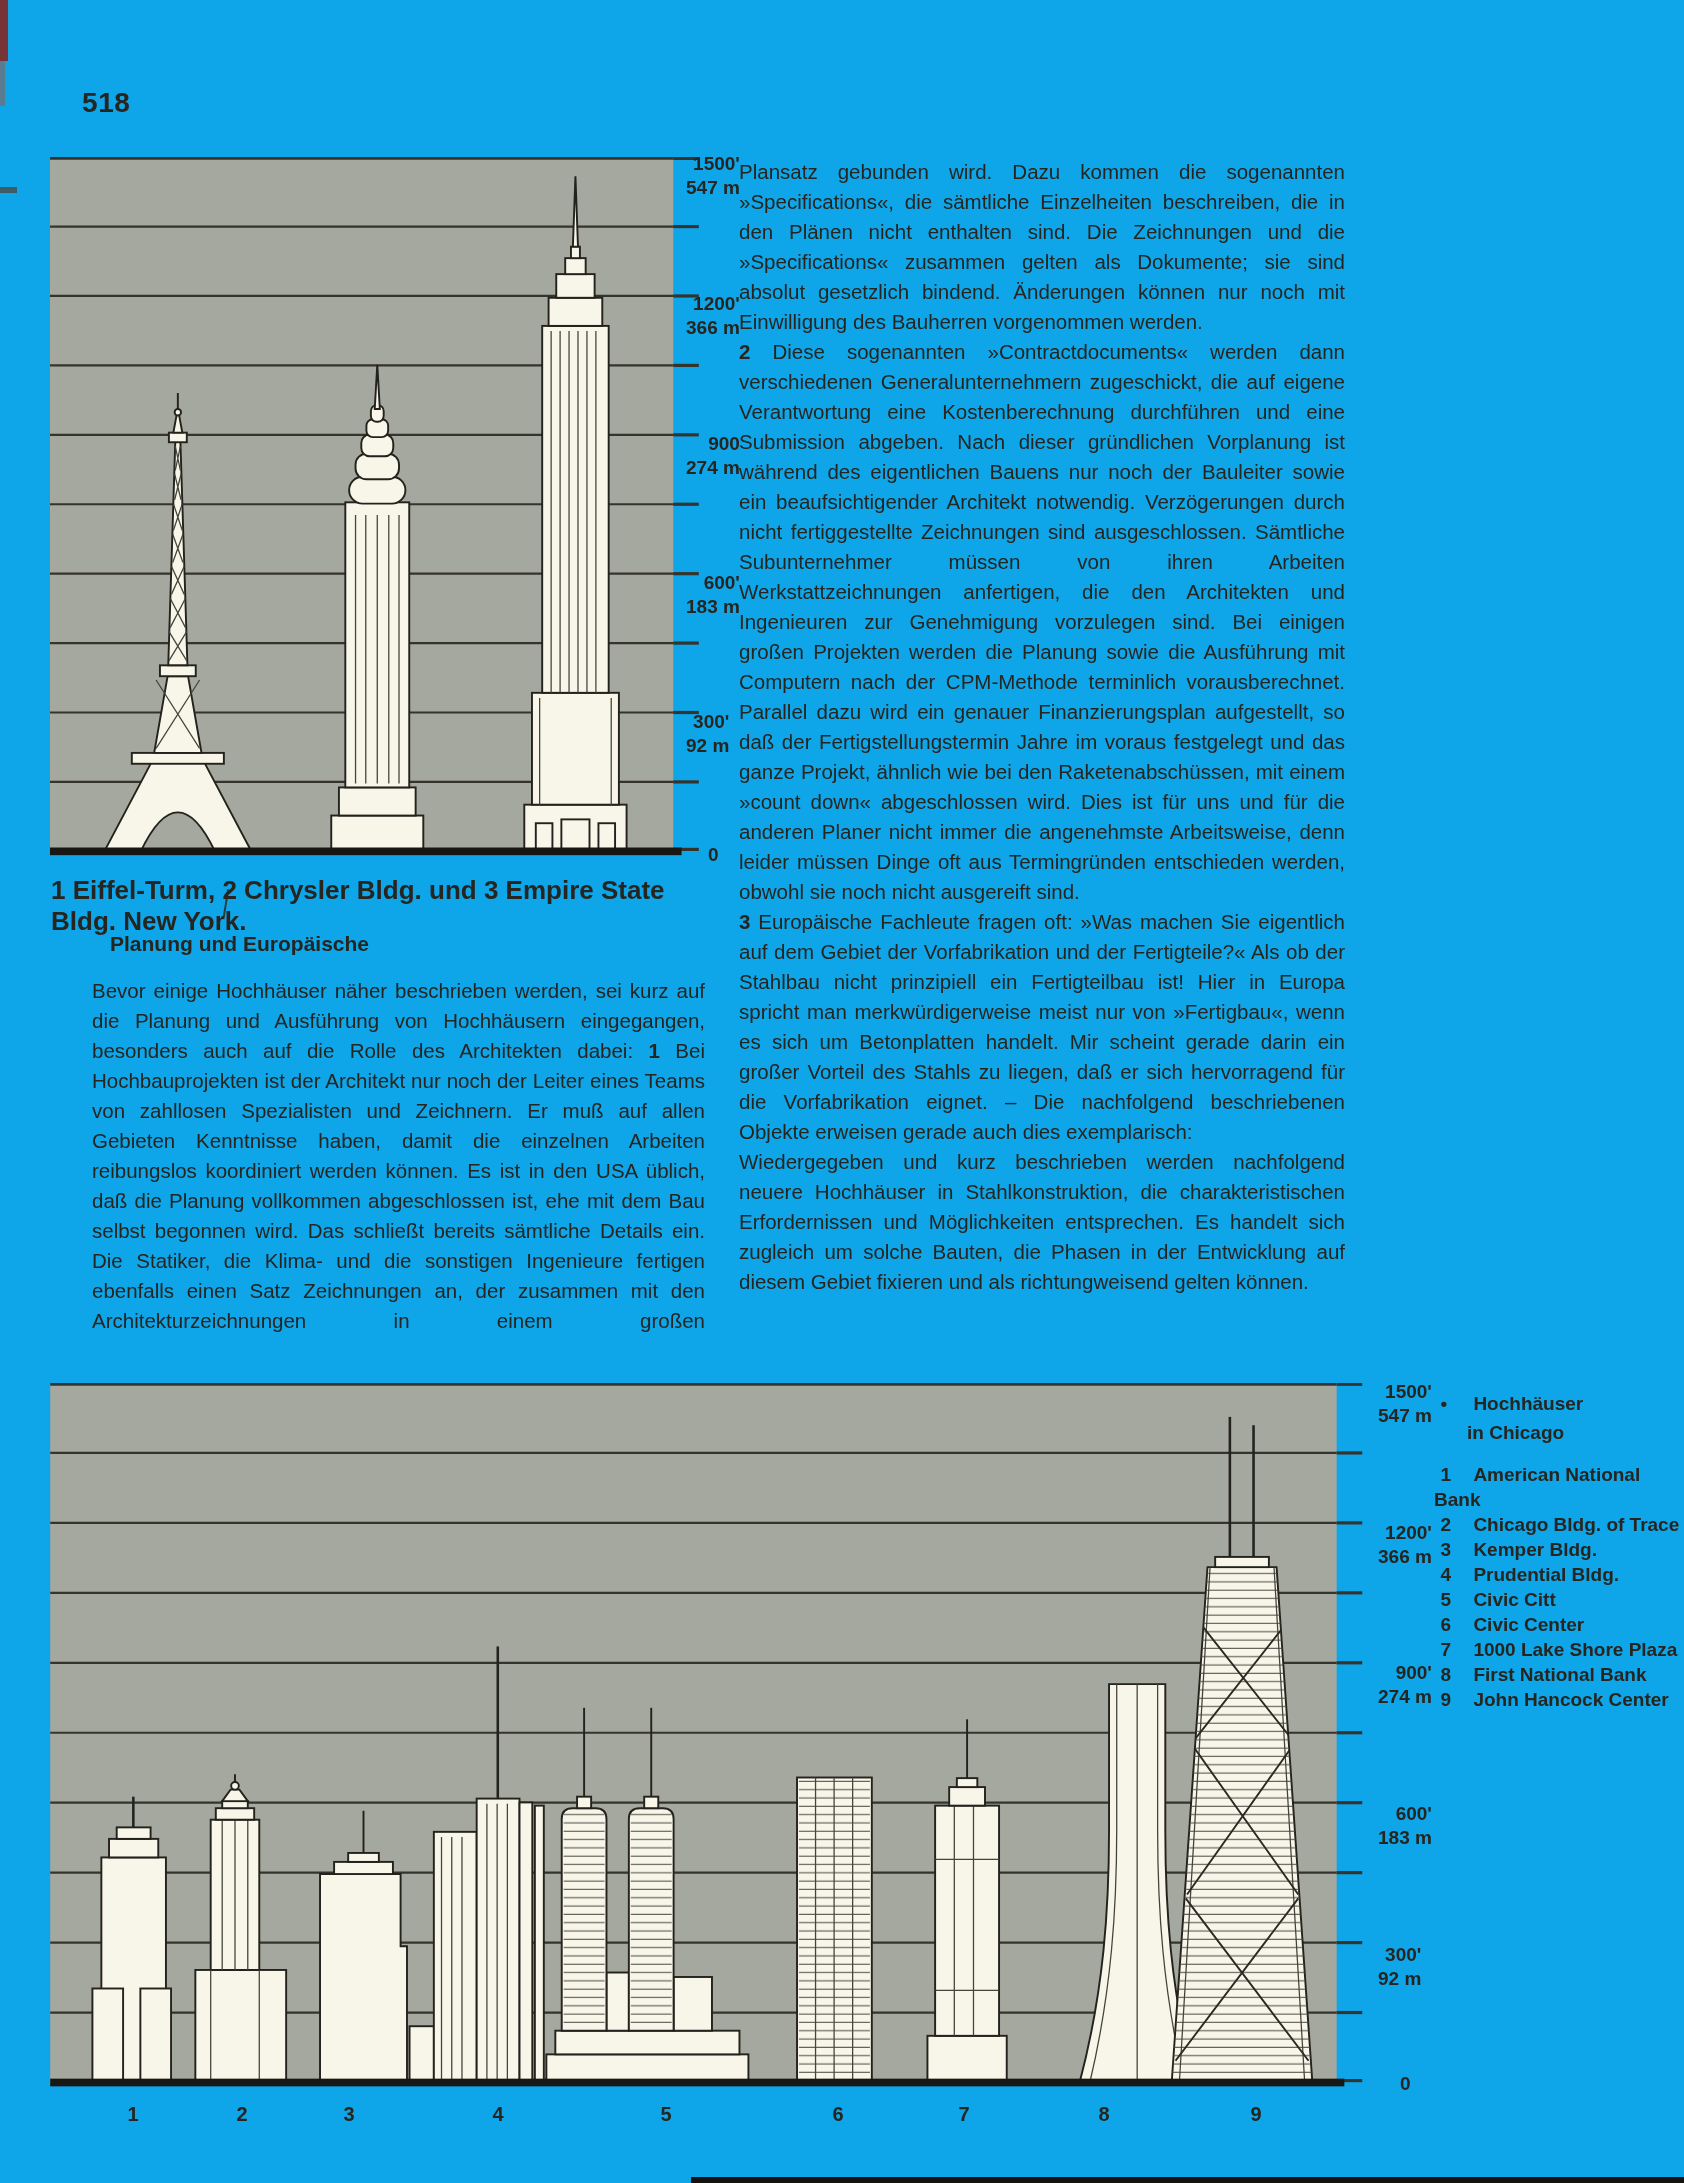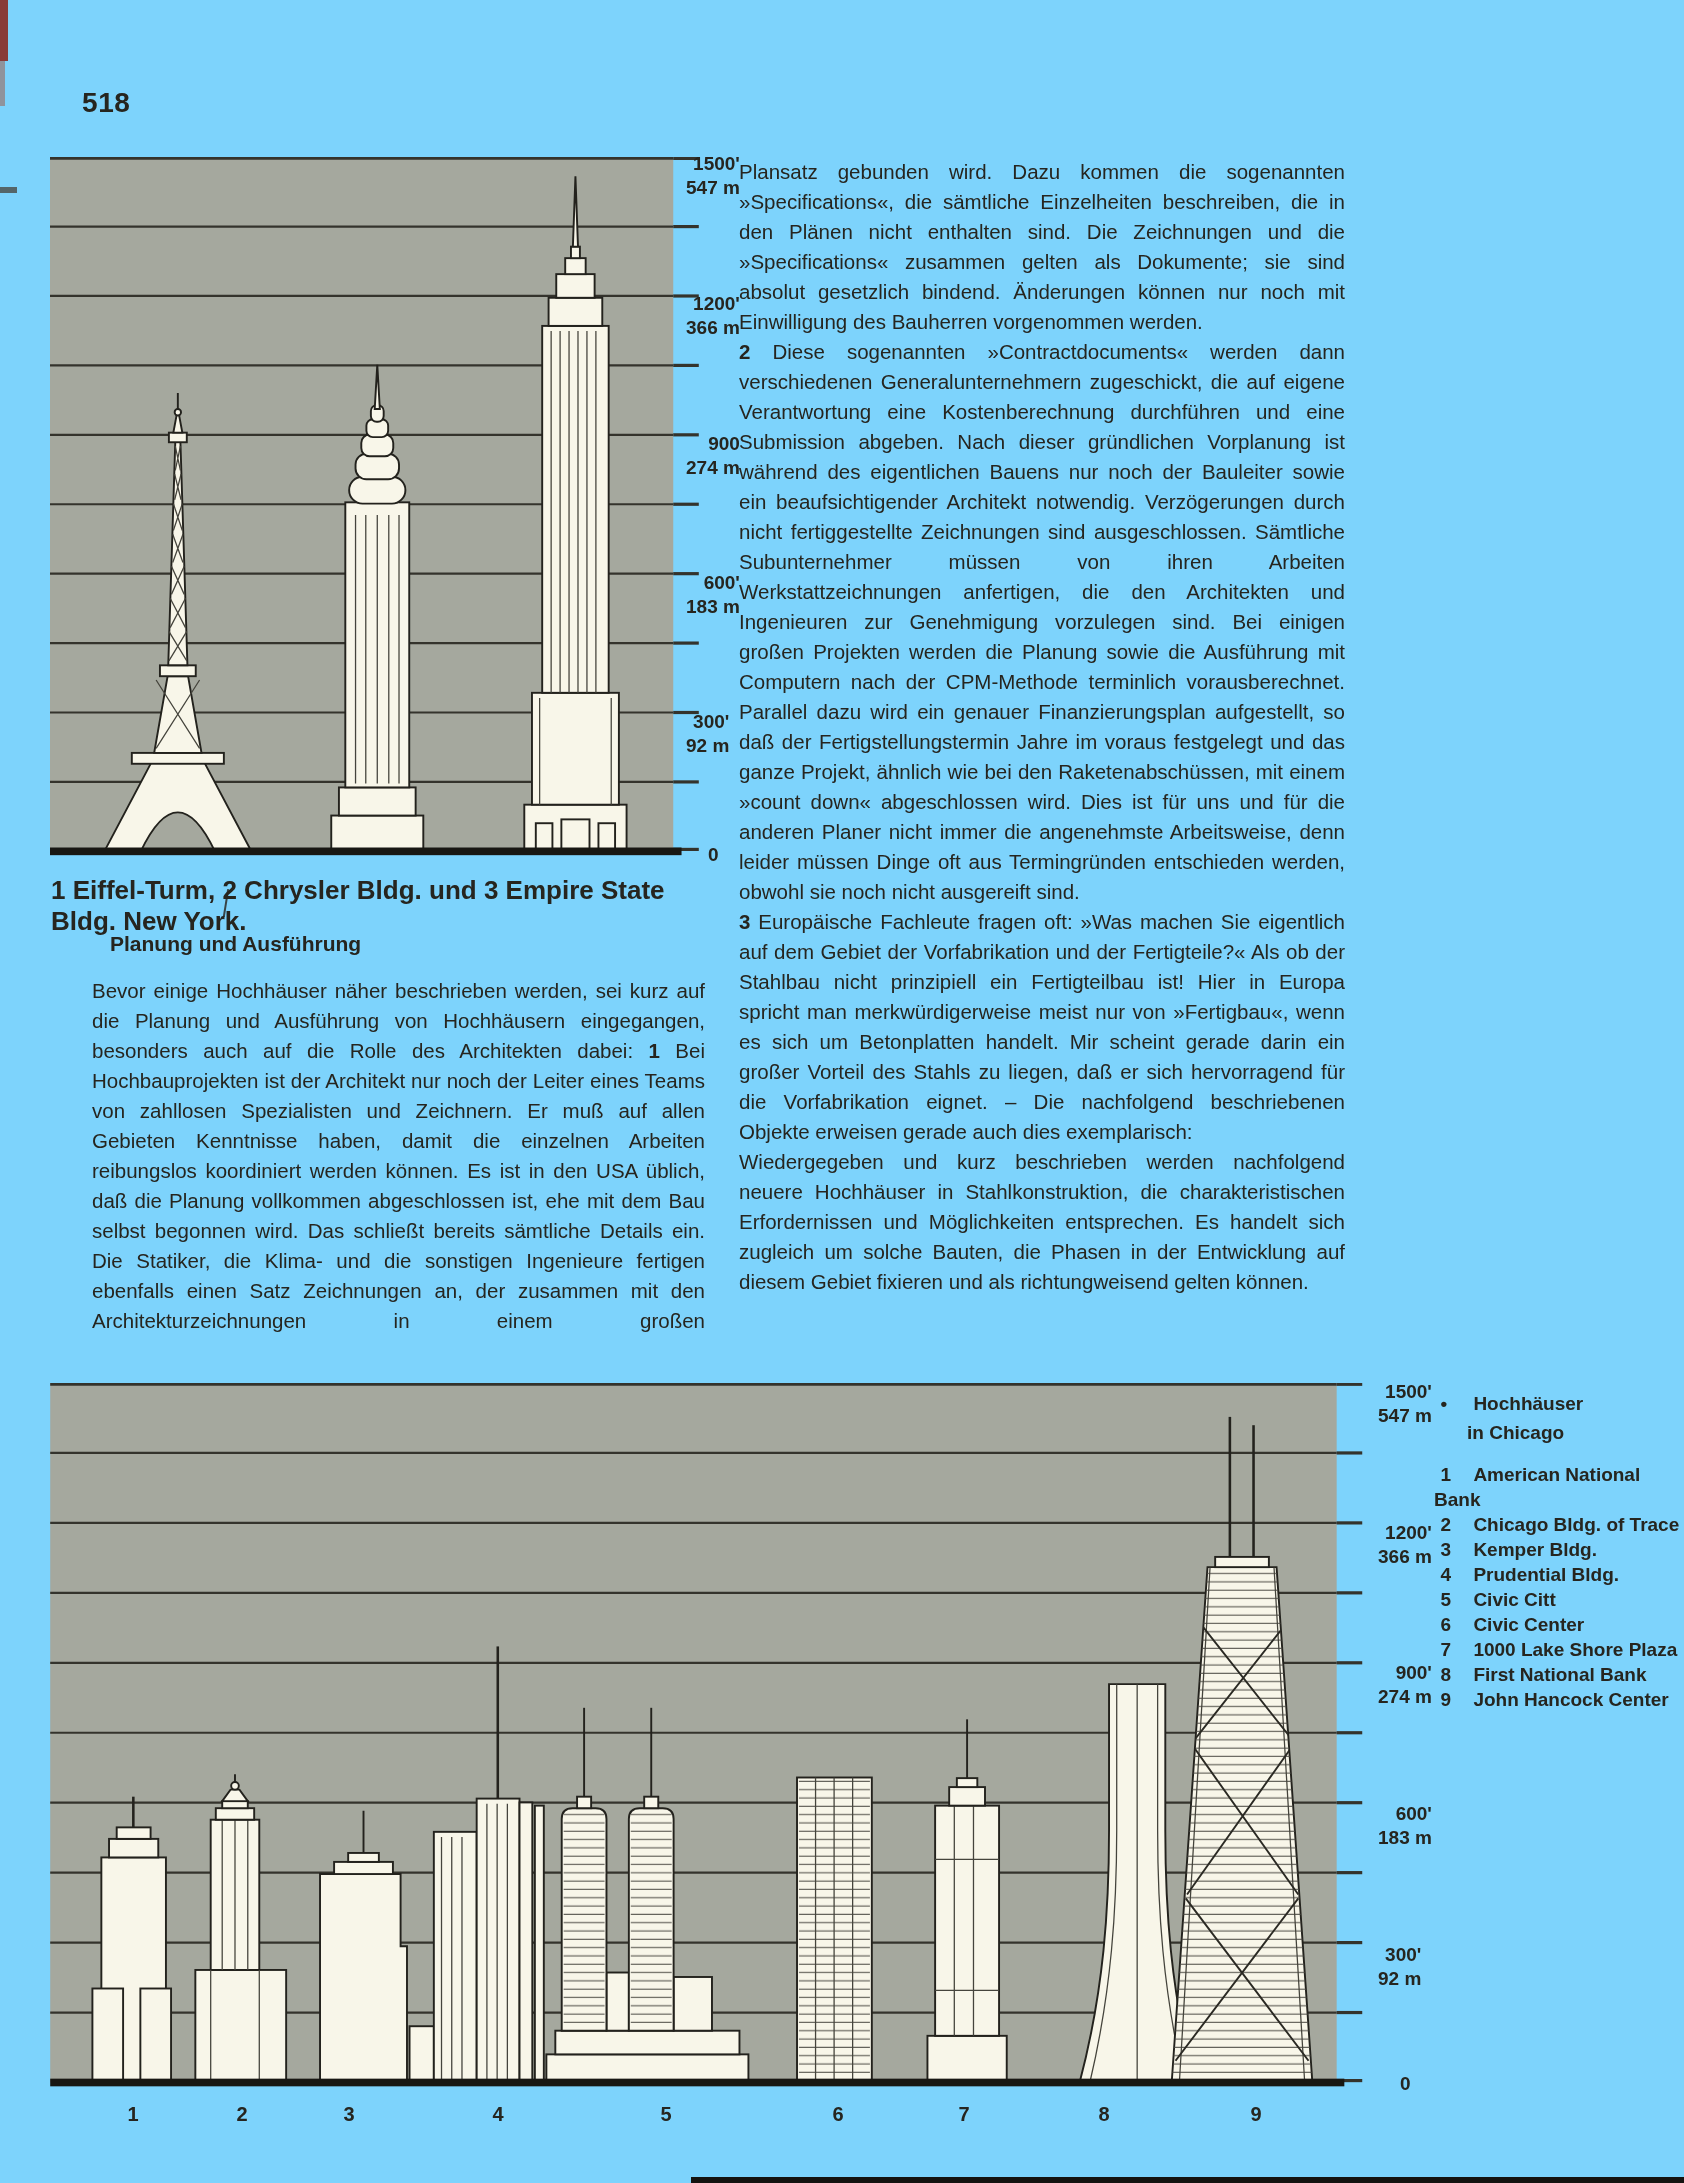--- a/index.html
+++ b/index.html
@@ -3,7 +3,7 @@
 <meta charset="utf-8">
 <style>
   html,body{margin:0;padding:0;background:#d8d5c6;}
-  #page{position:relative;width:1684px;height:2183px;background:#7dd3fc;overflow:hidden;
+  #page{position:relative;width:1684px;height:2183px;background:#0ea5e9;overflow:hidden;
         font-family:"Liberation Sans", sans-serif;color:#26251f;}
   .abs{position:absolute;}
   #page-number{left:82px;top:87px;font-size:28px;font-weight:bold;letter-spacing:0.6px;}

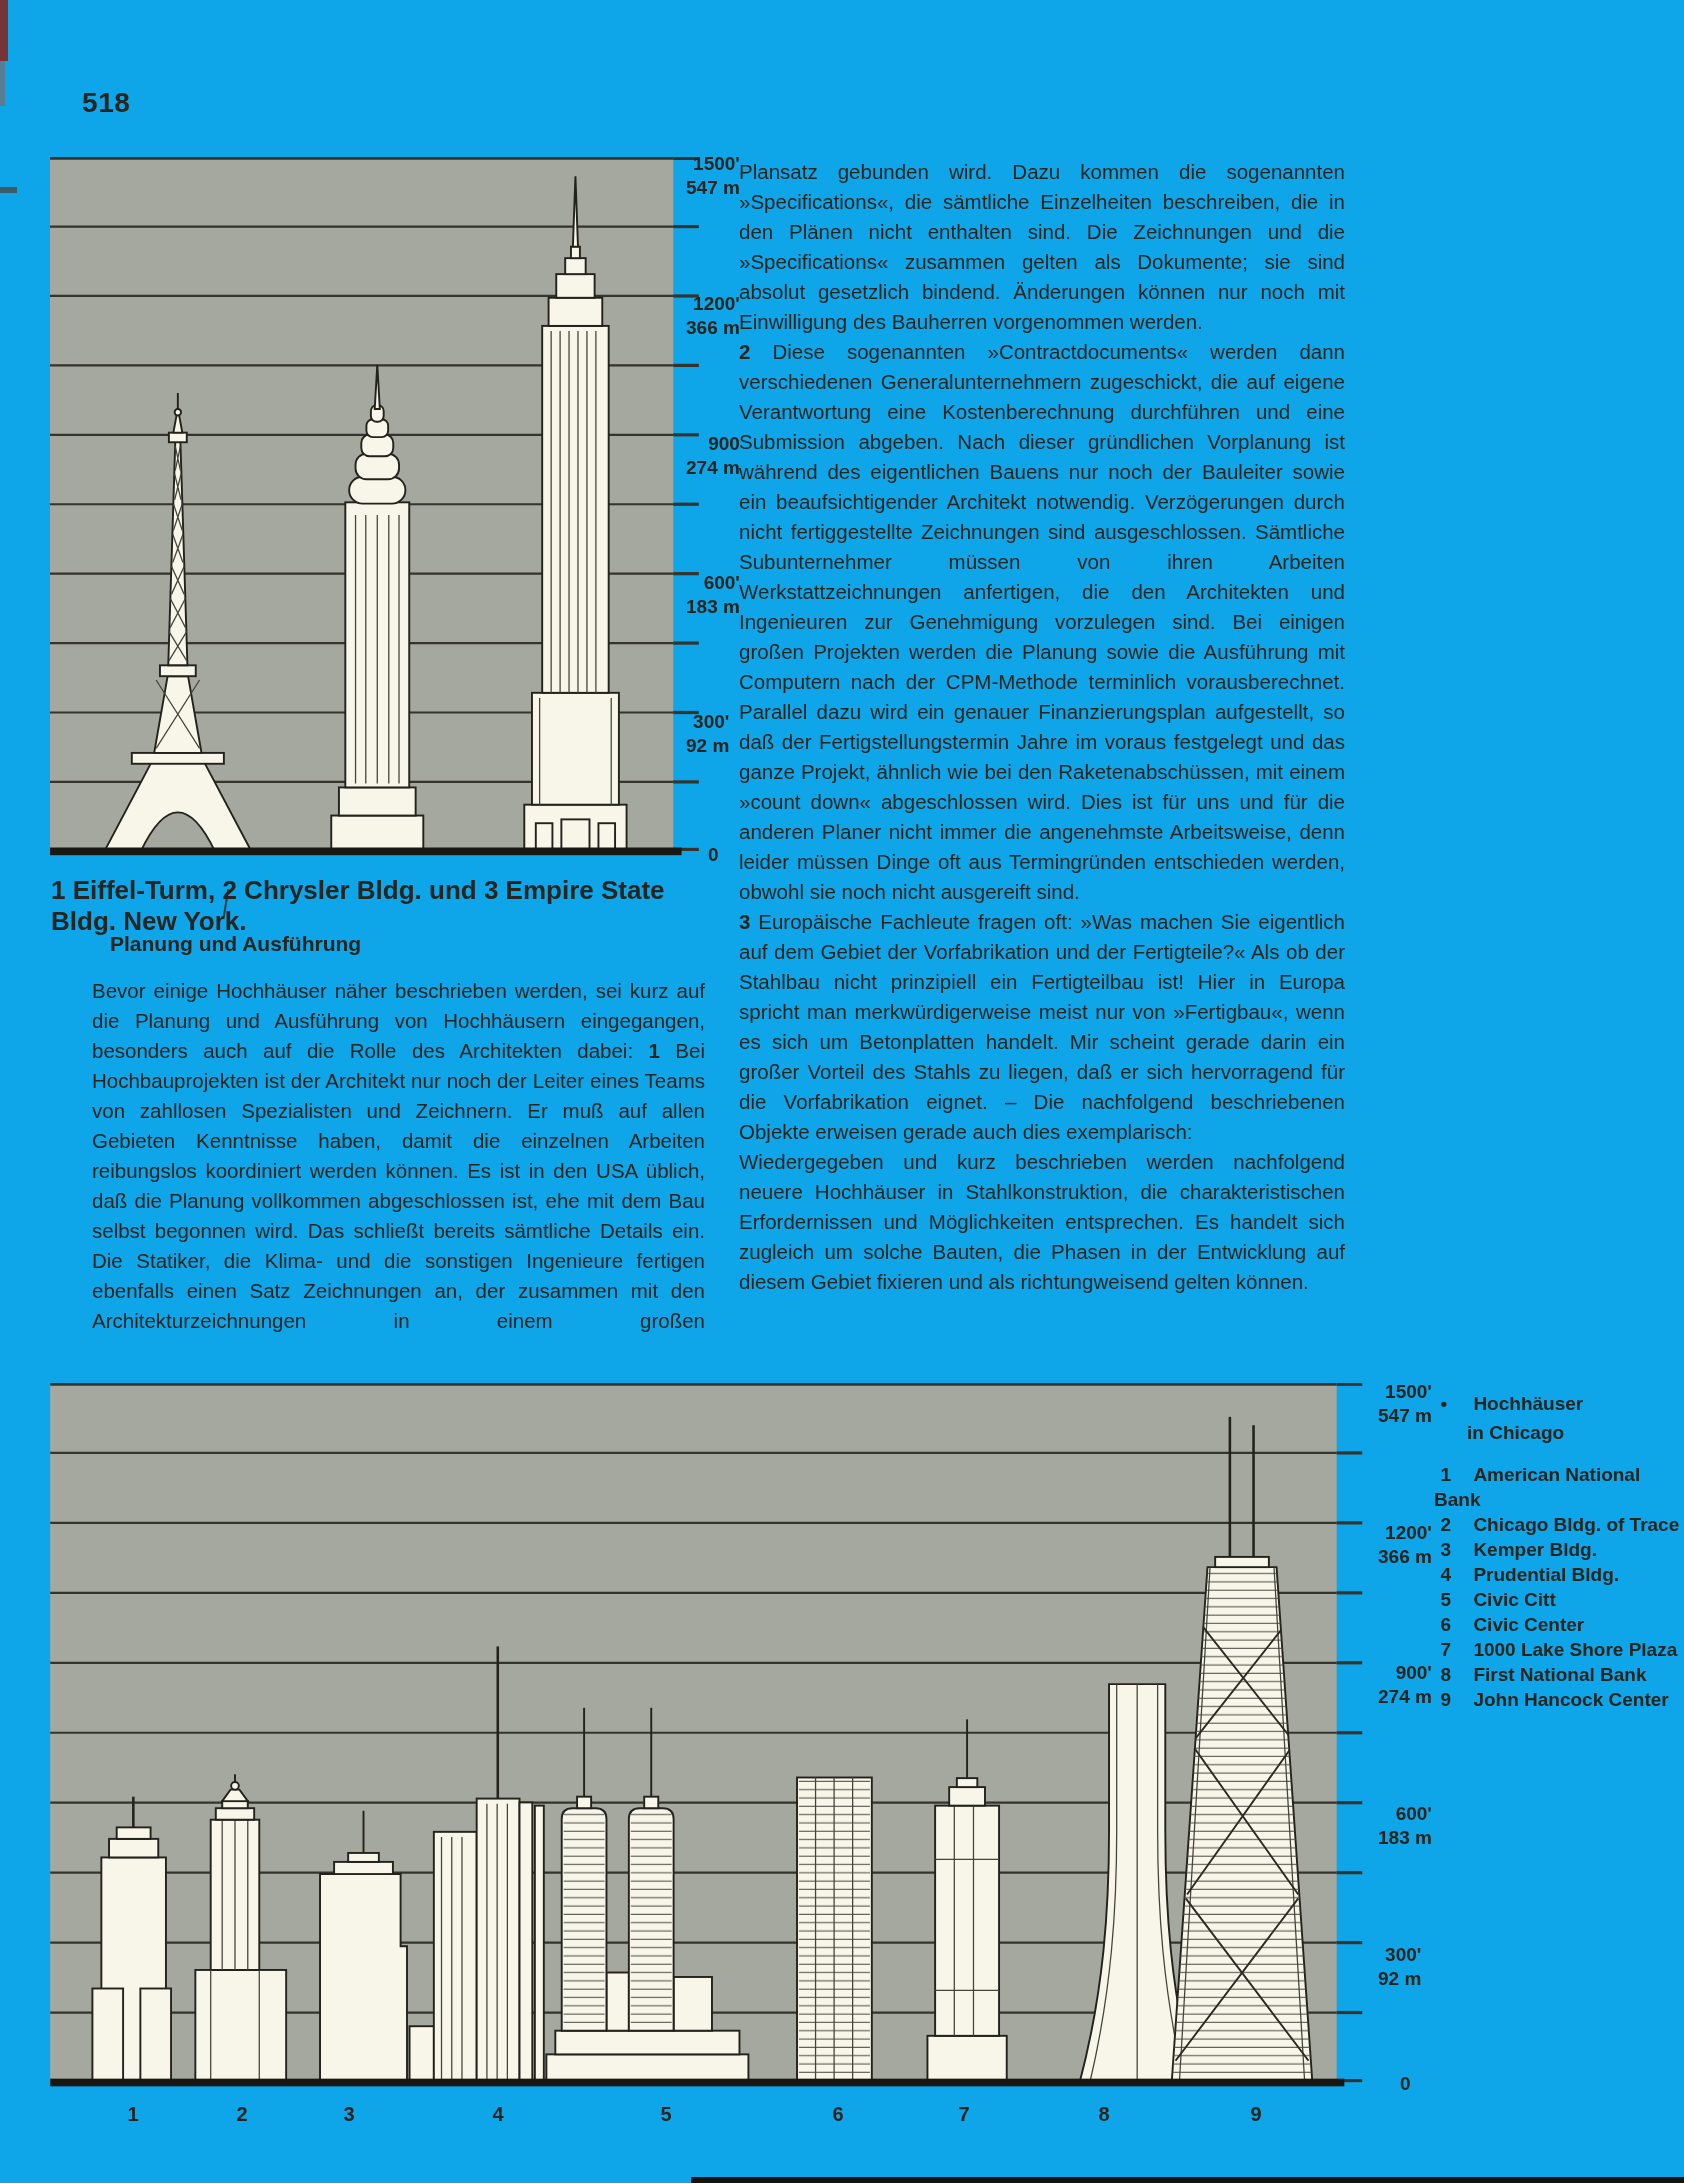--- a/index.html
+++ b/index.html
@@ -148,7 +148,7 @@
 
   <div class="abs" id="caption">1 Eiffel-Turm, 2 Chrysler Bldg. und 3 Empire State Bldg. New York.</div>
 
-  <div class="abs" id="left-heading">Planung und Ausführung</div>
+  <div class="abs" id="left-heading">Planung und Europäische</div>
   <div class="abs body-text cont" id="left-para">
     <span>Bevor einige Hochhäuser näher beschrieben werden, sei kurz auf die Planung und Ausführung von Hochhäusern eingegangen, besonders auch auf die Rolle des Architekten dabei: </span><span class="marker">1 </span><span>Bei Hochbauprojekten ist der Architekt nur noch der Leiter eines Teams von zahllosen Spezialisten und Zeichnern. Er muß auf allen Gebieten Kenntnisse haben, damit die einzelnen Arbeiten reibungslos koordiniert werden können. Es ist in den USA üblich, daß die Planung vollkommen abgeschlossen ist, ehe mit dem Bau selbst begonnen wird. Das schließt bereits sämtliche Details ein. Die Statiker, die Klima- und die sonstigen Ingenieure fertigen ebenfalls einen Satz Zeichnungen an, der zusammen mit den Architekturzeichnungen in einem großen</span>
   </div>

